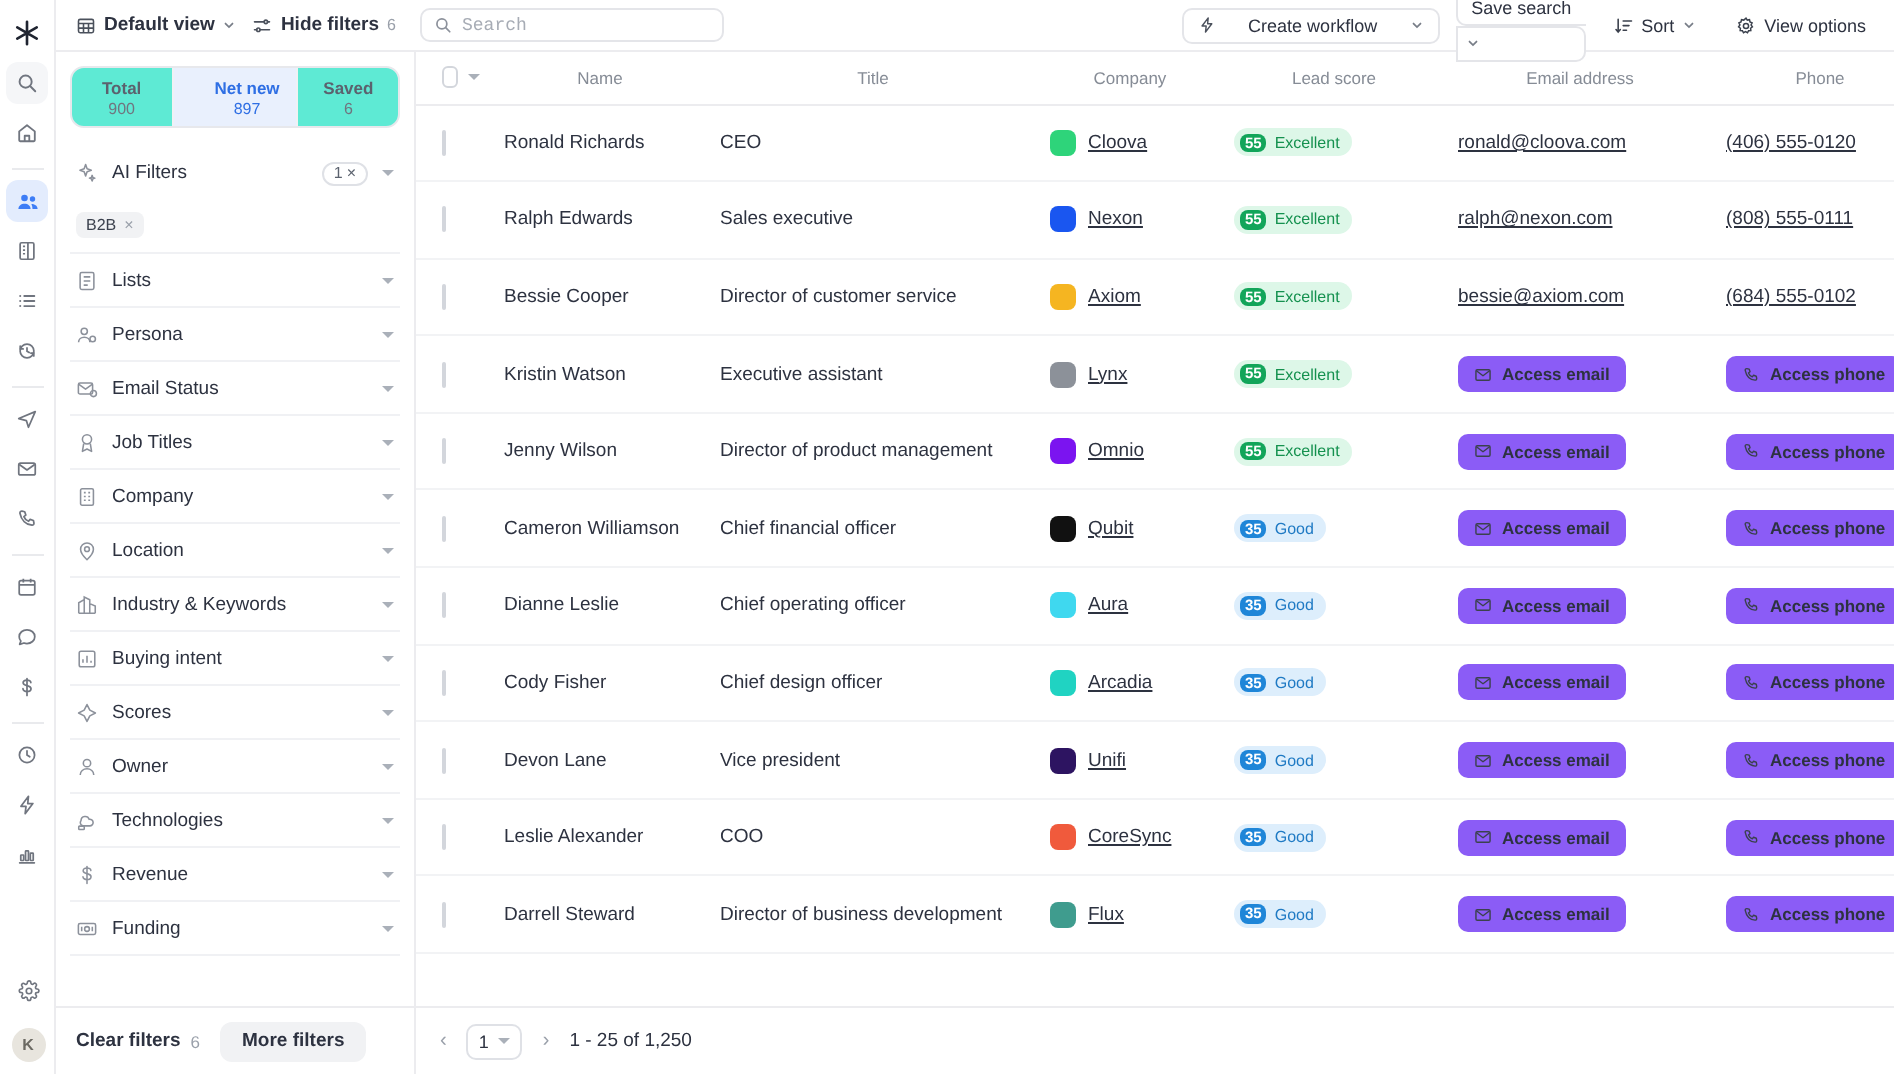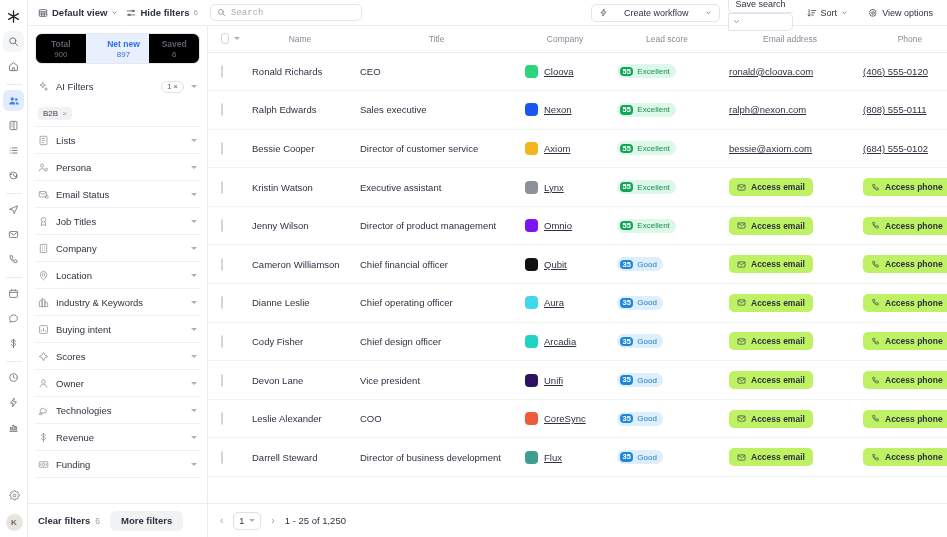--- a/index.html
+++ b/index.html
@@ -114,7 +114,7 @@
   .sb-scroll { flex: 1; overflow: hidden; padding: 7px 7px 0; }
   .seg {
     display: flex; border: 1px solid #e7e8ec; border-radius: 7px;
-    overflow: hidden; height: 31px; margin-bottom: 9px; background: #000000;
+    overflow: hidden; height: 31px; margin-bottom: 9px; background: #5eead4;
   }
   .seg-item {
     flex: 1; display: flex; flex-direction: column; align-items: center;

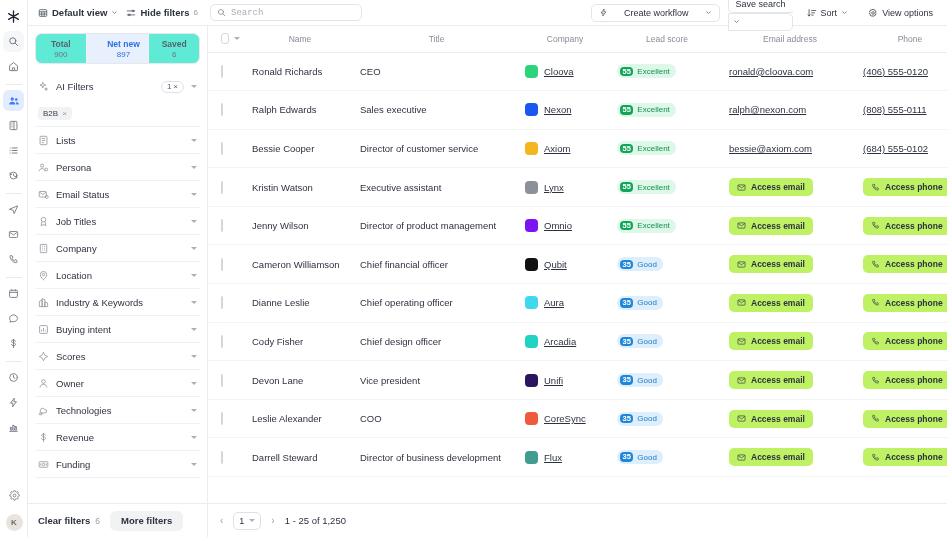--- a/index.html
+++ b/index.html
@@ -205,7 +205,7 @@
   .badge.good .num { background: #1f86d8; }
   .access-btn {
     display: inline-flex; align-items: center; gap: 5px;
-    height: 18px; border-radius: 5px; background: #bef264;
+    height: 18px; border-radius: 5px; background: #8b5cf6;
     padding: 0 8px; font-size: 8.5px; color: #2d3240; cursor: pointer;
     margin-left: 12px; font-weight: 600; white-space: nowrap;
   }

